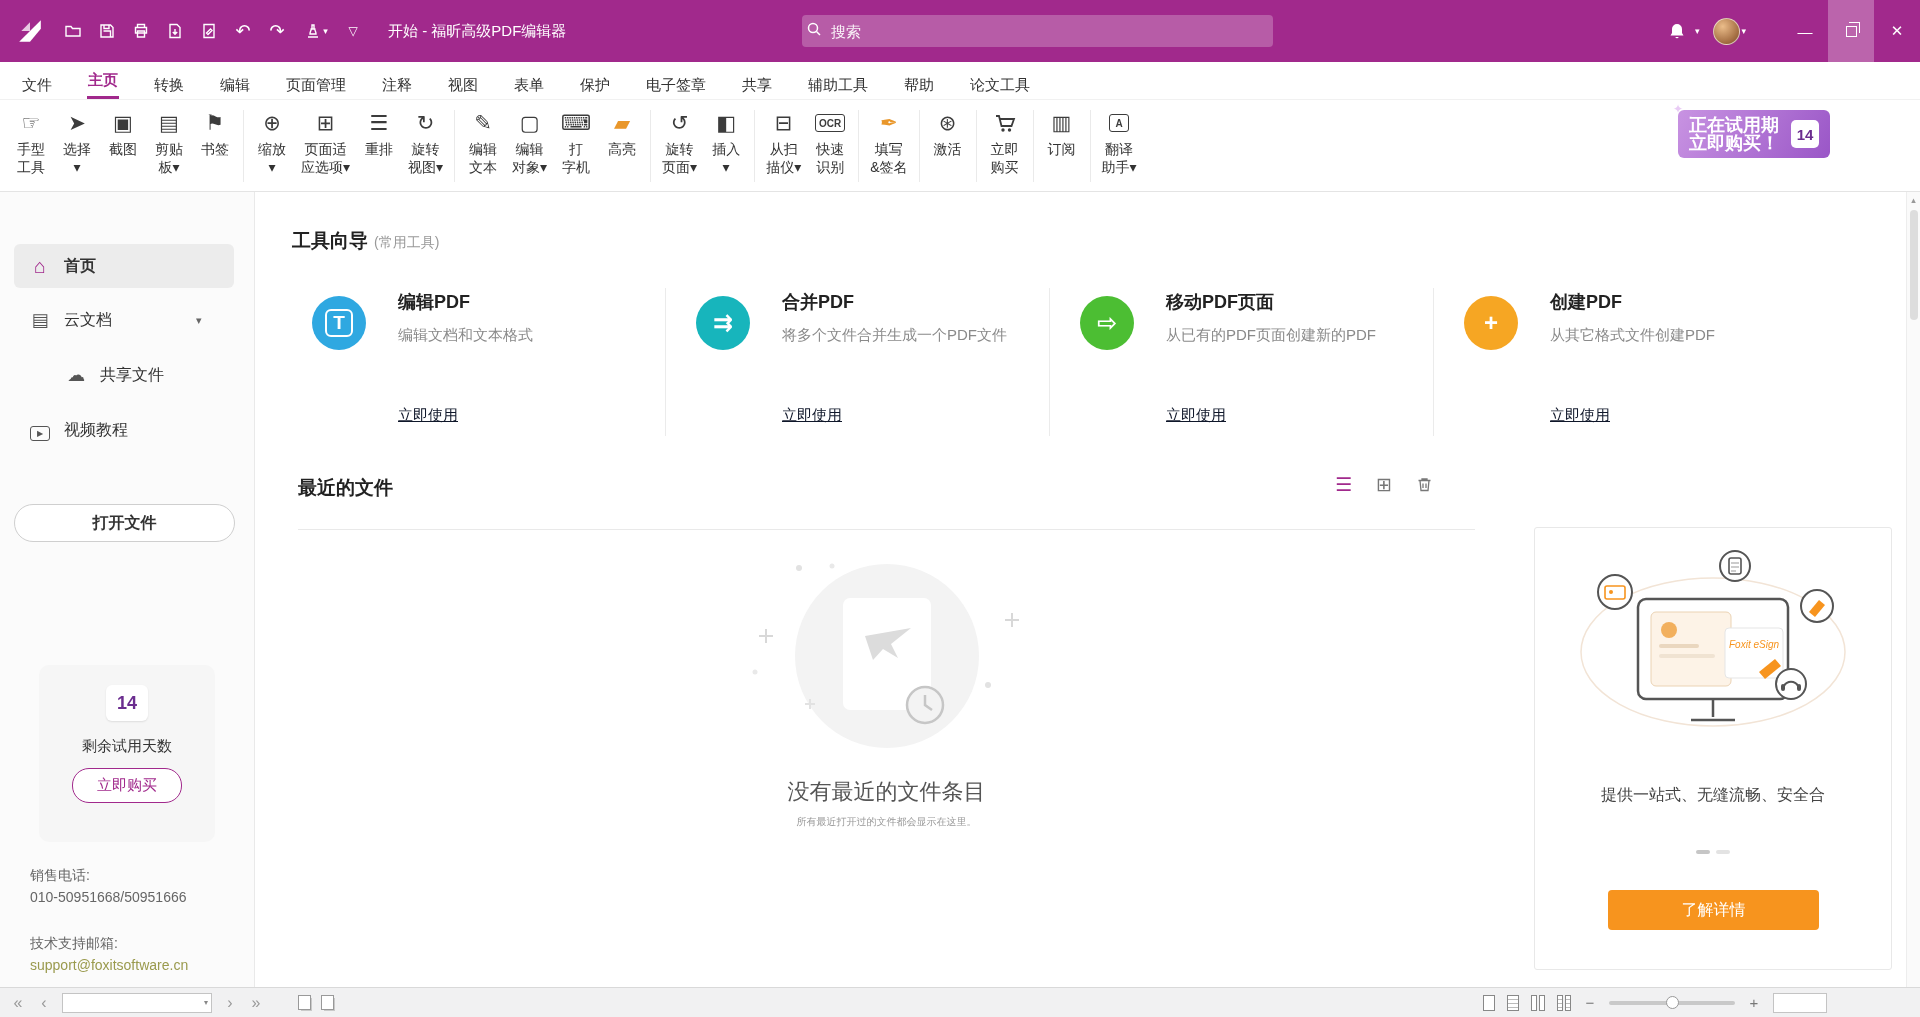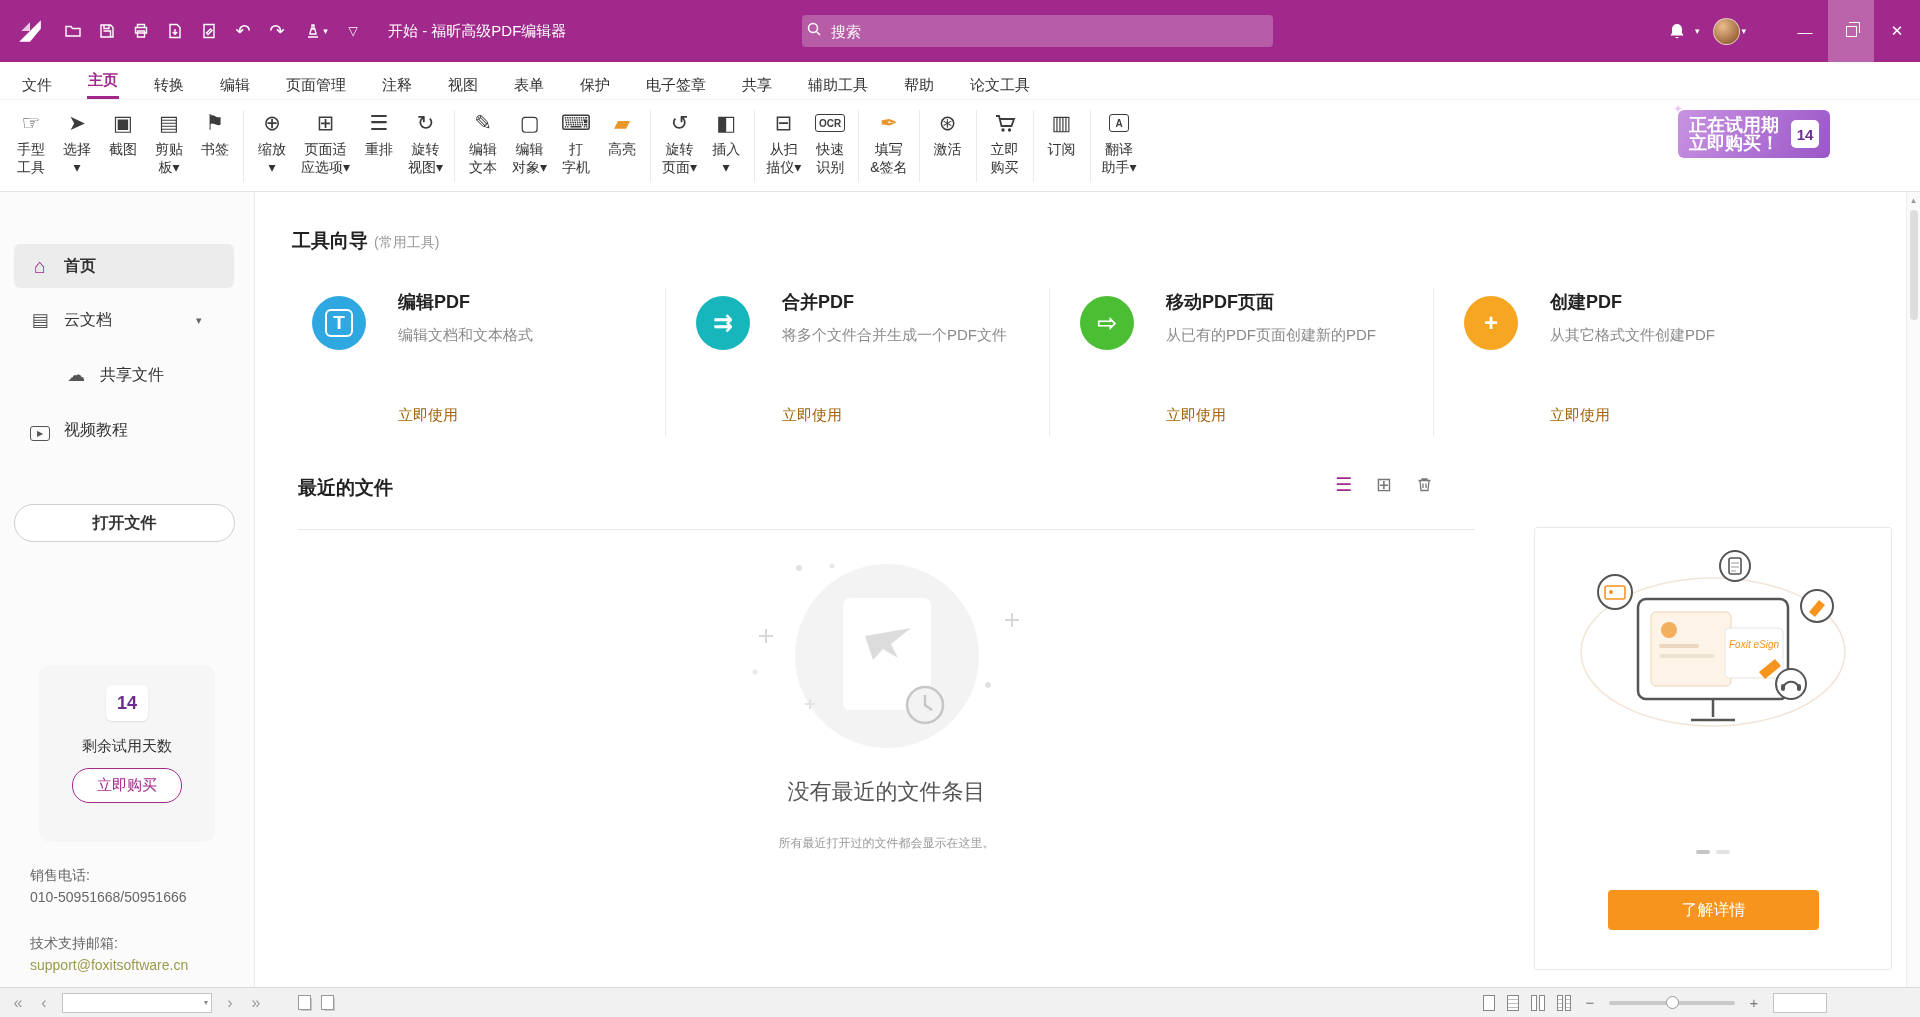--- a/index.html
+++ b/index.html
@@ -74,7 +74,7 @@
   .card-icon .bx{border:2px solid #fff;border-radius:6px;padding:0 6px;font-size:19px;line-height:24px;}
   .card-title{position:absolute;left:100px;top:2px;font-size:18px;font-weight:bold;color:#222;}
   .card-desc{position:absolute;left:100px;top:38px;font-size:15px;color:#8A8A8A;white-space:nowrap;}
-  .card-action{position:absolute;left:100px;top:118px;font-size:15px;color:#a16207;cursor:pointer;}
+  .card-action{position:absolute;left:100px;top:118px;font-size:15px;color:#0f172a;text-decoration:underline;cursor:pointer;}
   .card-sep{position:absolute;top:96px;width:1px;height:148px;background:#EBEBEB;}
   #csep0{left:410px;} #csep1{left:794px;} #csep2{left:1178px;}
 

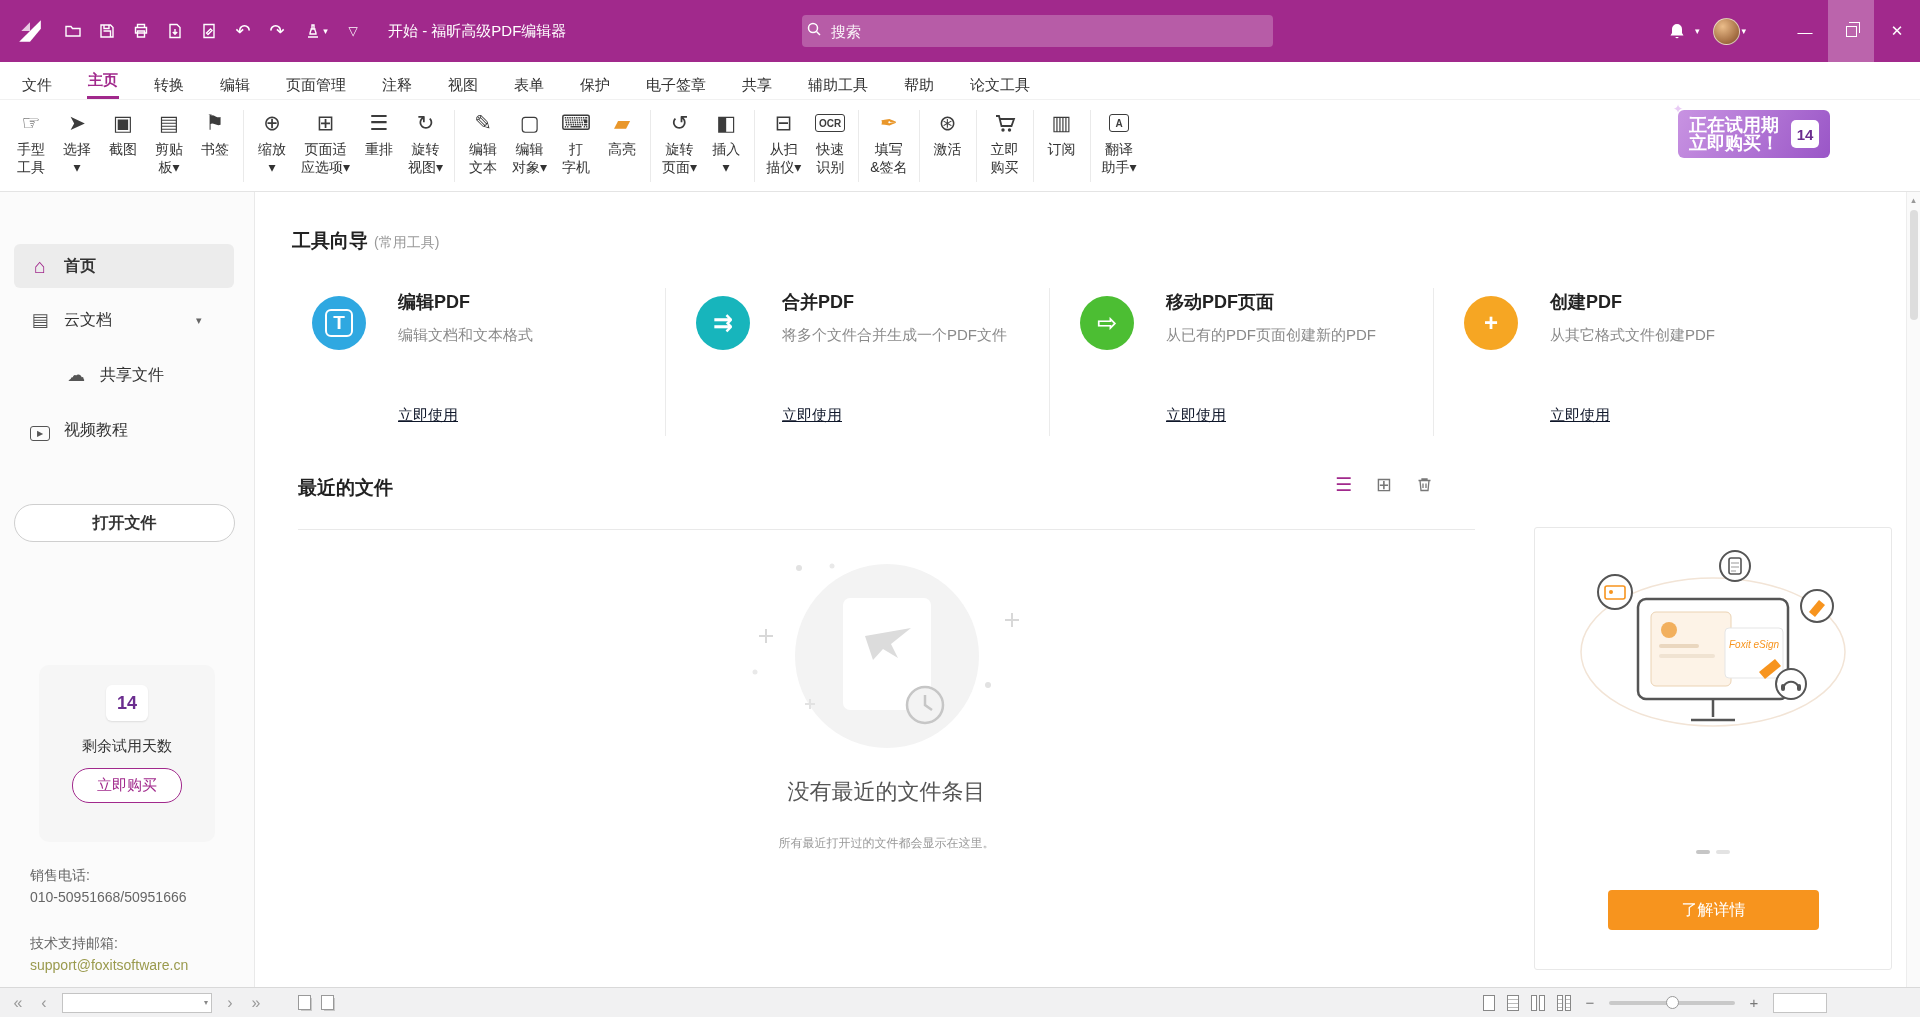--- a/index.html
+++ b/index.html
@@ -499,6 +499,7 @@
         <rect x="244" y="140" width="4" height="7" rx="2" fill="#555"></rect>
       </svg>
       <div class="promo-lines">
+        <div>提供一站式、无缝流畅、安全合</div>
       </div>
       <div class="promo-dots">
         <span class="pdot active"></span>

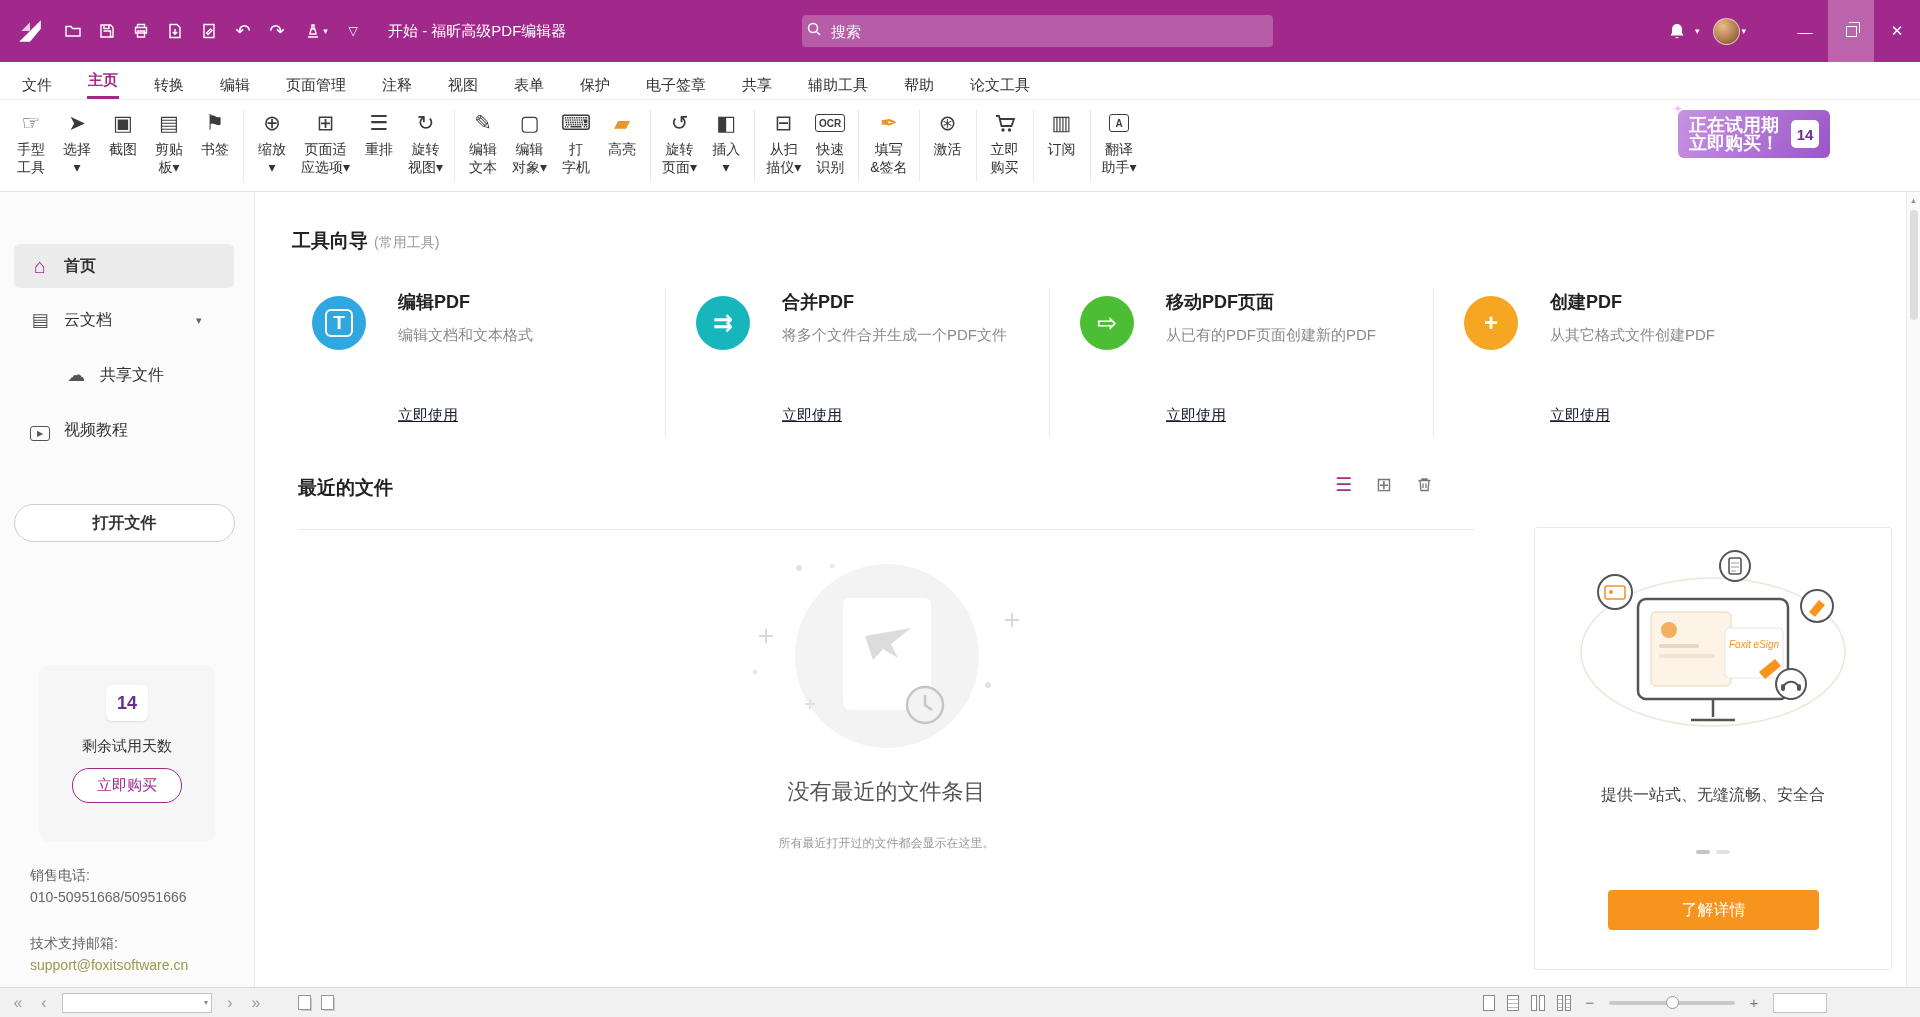--- a/index.html
+++ b/index.html
@@ -86,7 +86,7 @@
 
   .empty-wrap{position:absolute;left:43px;top:352px;width:1177px;text-align:center;}
   .empty-title{margin-top:14px;font-size:22px;color:#555;}
-  .empty-desc{margin-top:28px;font-size:12px;color:#999;}
+  .empty-desc{margin-top:8px;font-size:10px;color:#999;}
 
   
   .promo{position:absolute;right:28px;top:335px;width:358px;height:443px;border:1px solid #E8E8E8;border-radius:3px;background:#fff;}

